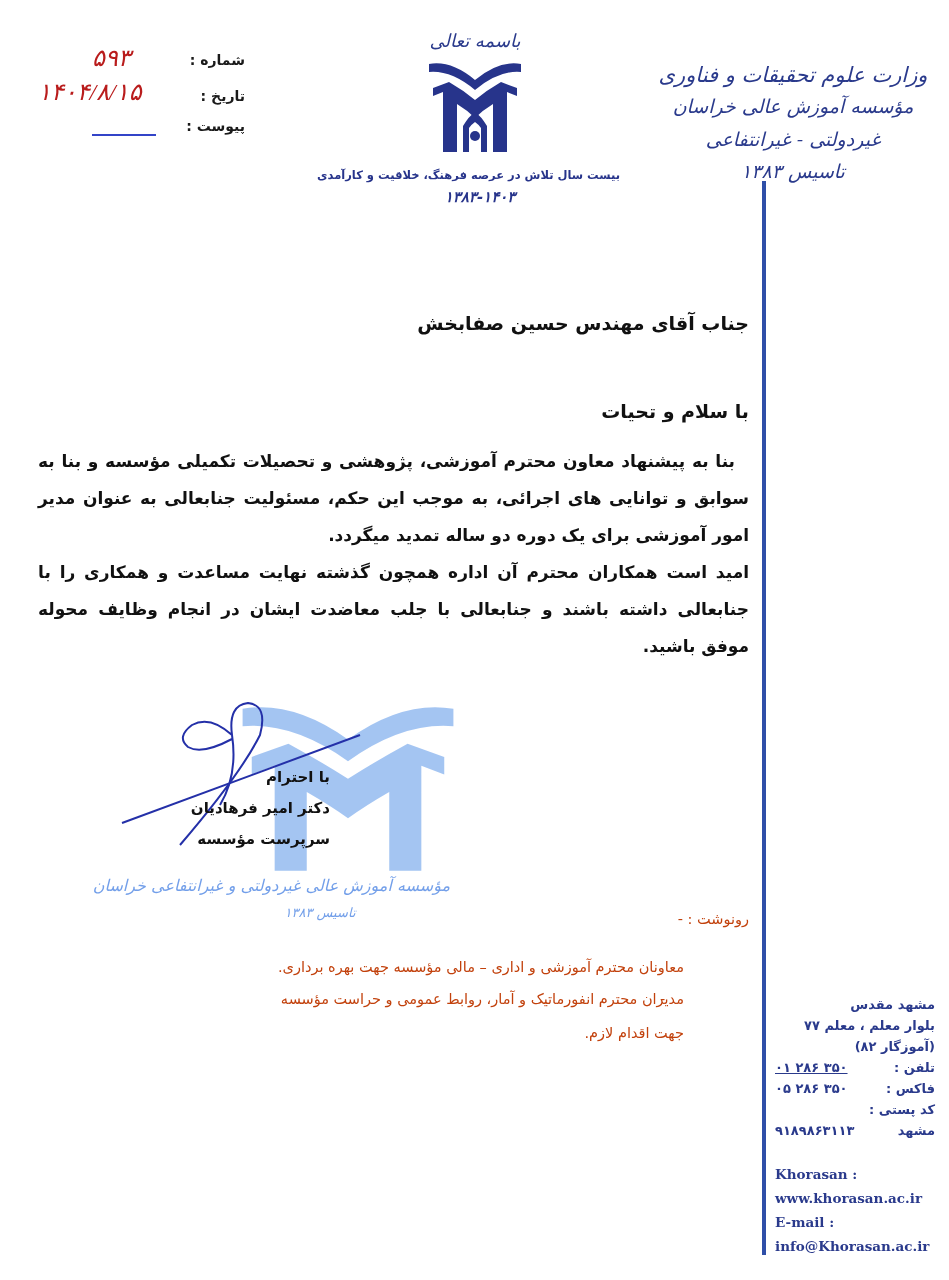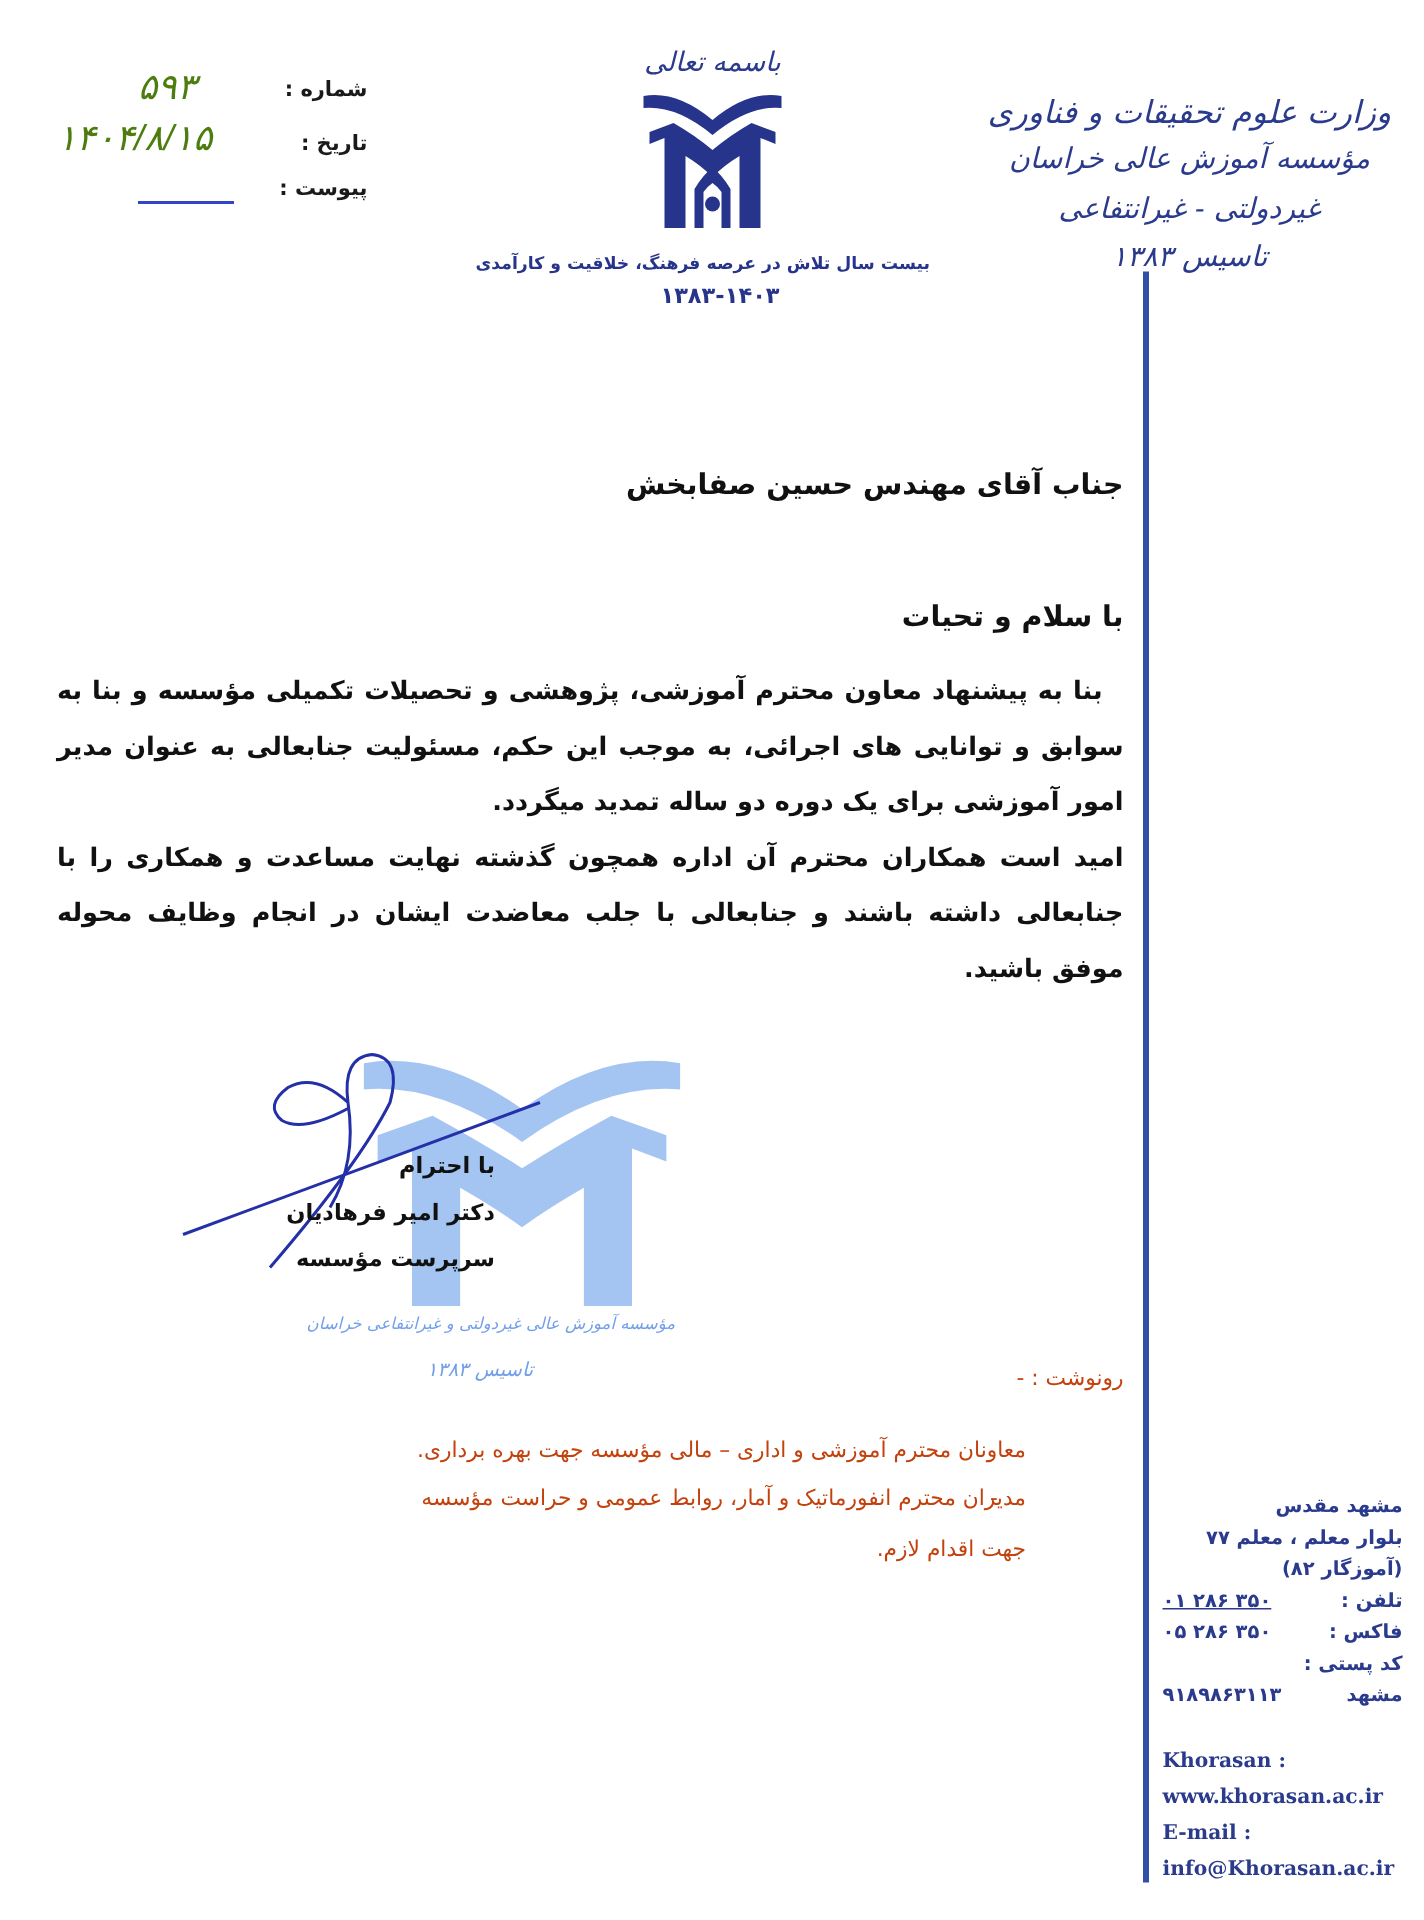--- a/index.html
+++ b/index.html
@@ -23,7 +23,7 @@
 
   
   .ref-label { font-weight: bold; font-size: 14px; color: #1a1a1a; white-space: nowrap; }
-  .ref-val { color: #4d7c0f; font-family: Liberation Sans, sans-serif; font-style: italic; font-size: 24px; white-space: nowrap; text-align: right; }
+  .ref-val { color: #b91c1c; font-family: Liberation Serif, serif; font-style: italic; font-size: 24px; white-space: nowrap; text-align: right; }
 
   
   .vrule { left: 762px; top: 181px; width: 4px; height: 1074px; background: #2f4fa8; }

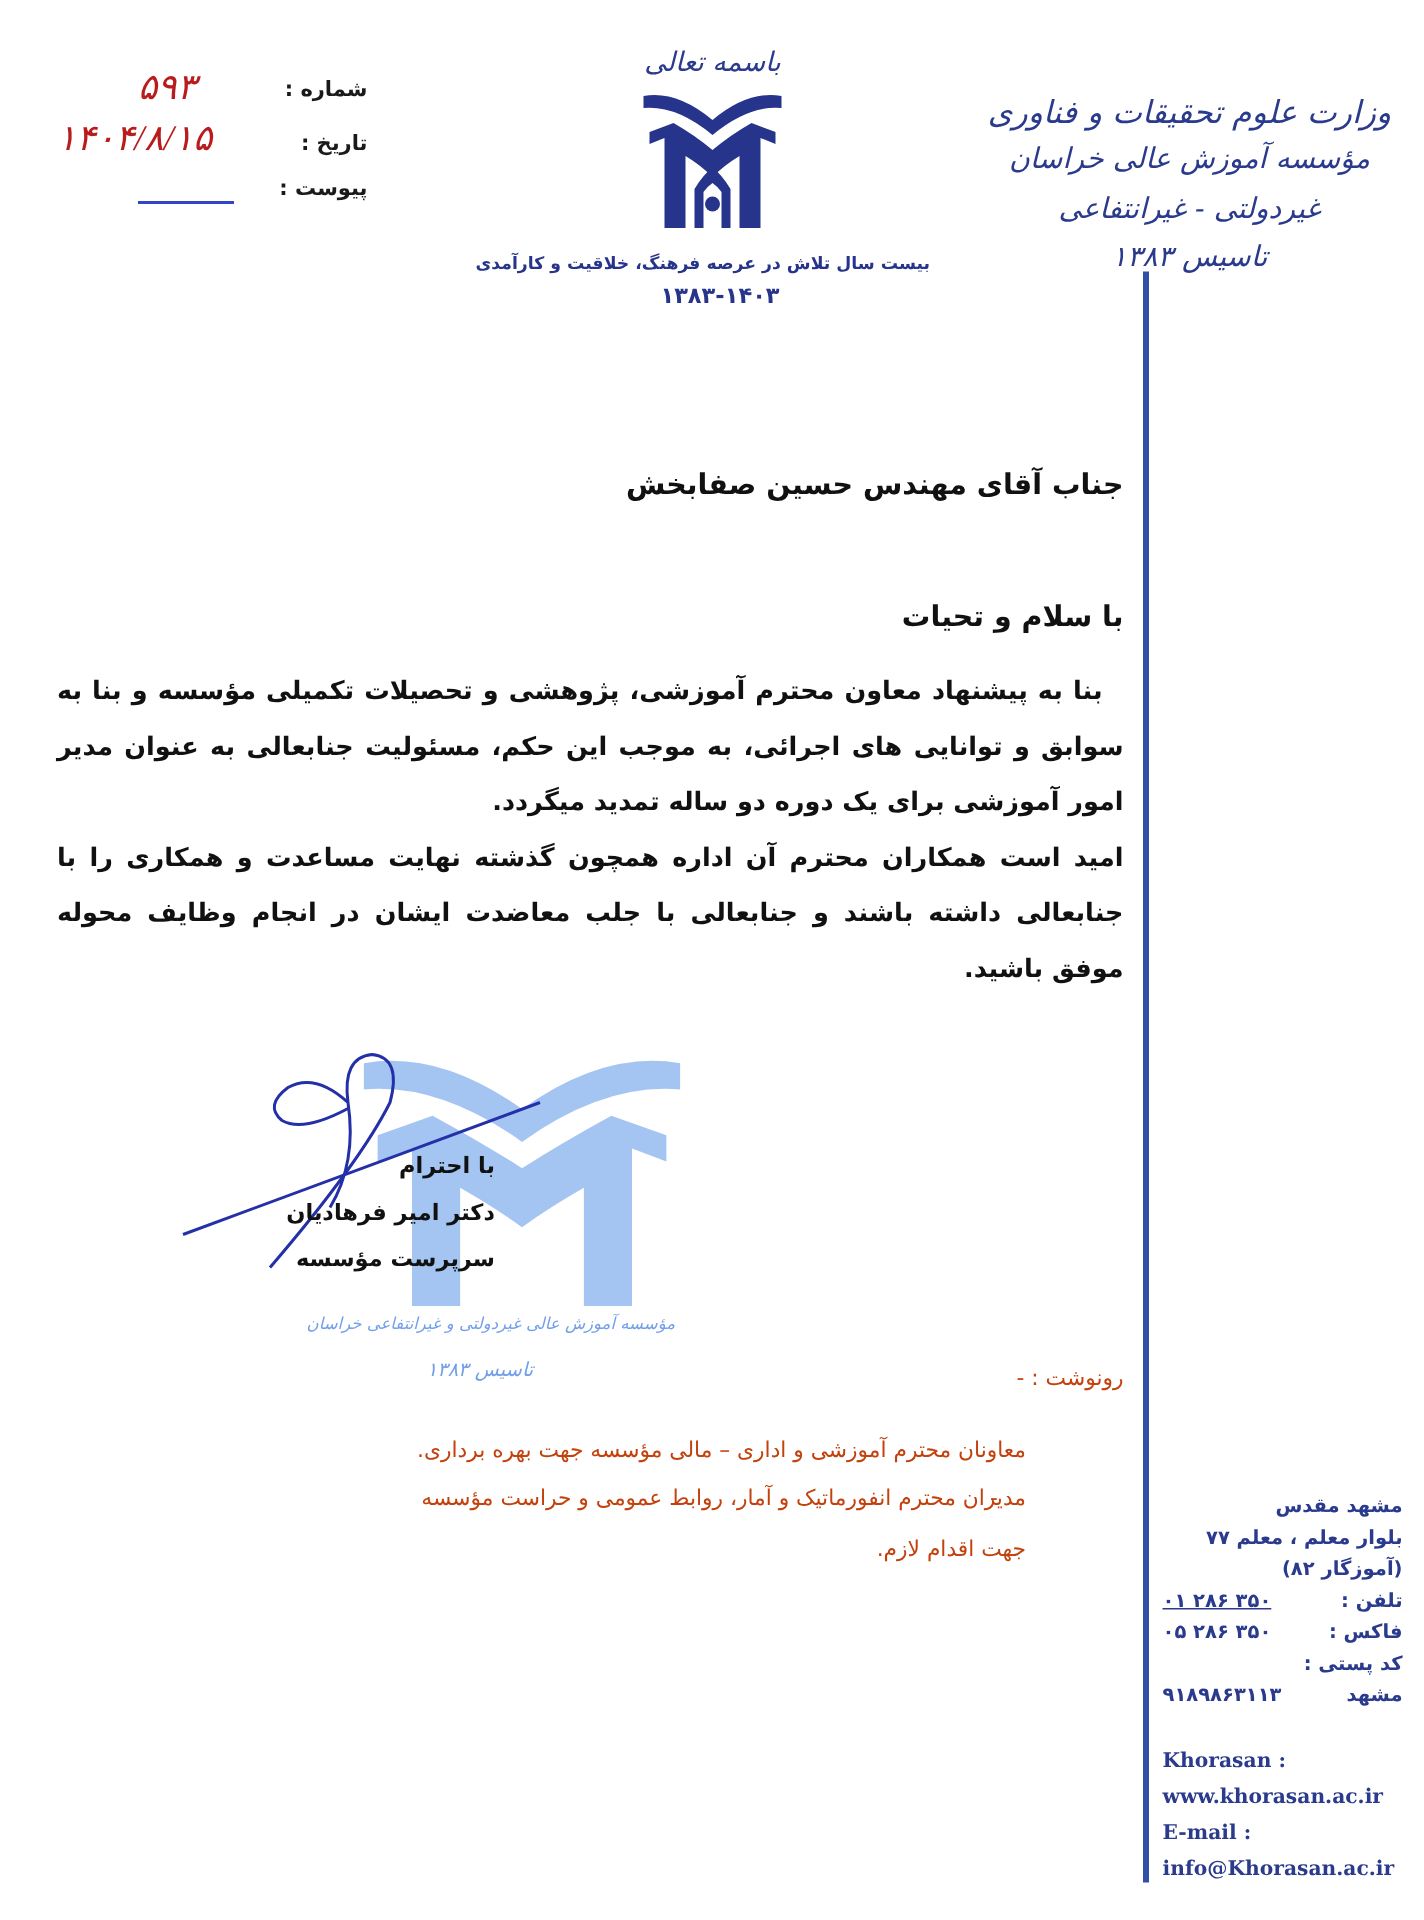--- a/index.html
+++ b/index.html
@@ -74,7 +74,7 @@
   </svg>
 </div>
 <div class="abs logo-tag rtl" style="left:340px; top:168px; width:280px;">بیست سال تلاش در عرصه فرهنگ، خلاقیت و کارآمدی</div>
-<div class="abs logo-years" style="left:420px; top:188px; width:120px;">۱۳۸۳-۱۴۰۳</div>
+<div class="abs logo-years" style="left:420px; top:188px; width:120px;font-style:italic;">۱۳۸۳-۱۴۰۳</div>
 
 <div class="abs ref-label rtl" style="left:185px; top:52px; width:60px; text-align:right;">شماره :</div>
 <div class="abs ref-val" style="left:92px; top:44px;">۵۹۳</div>

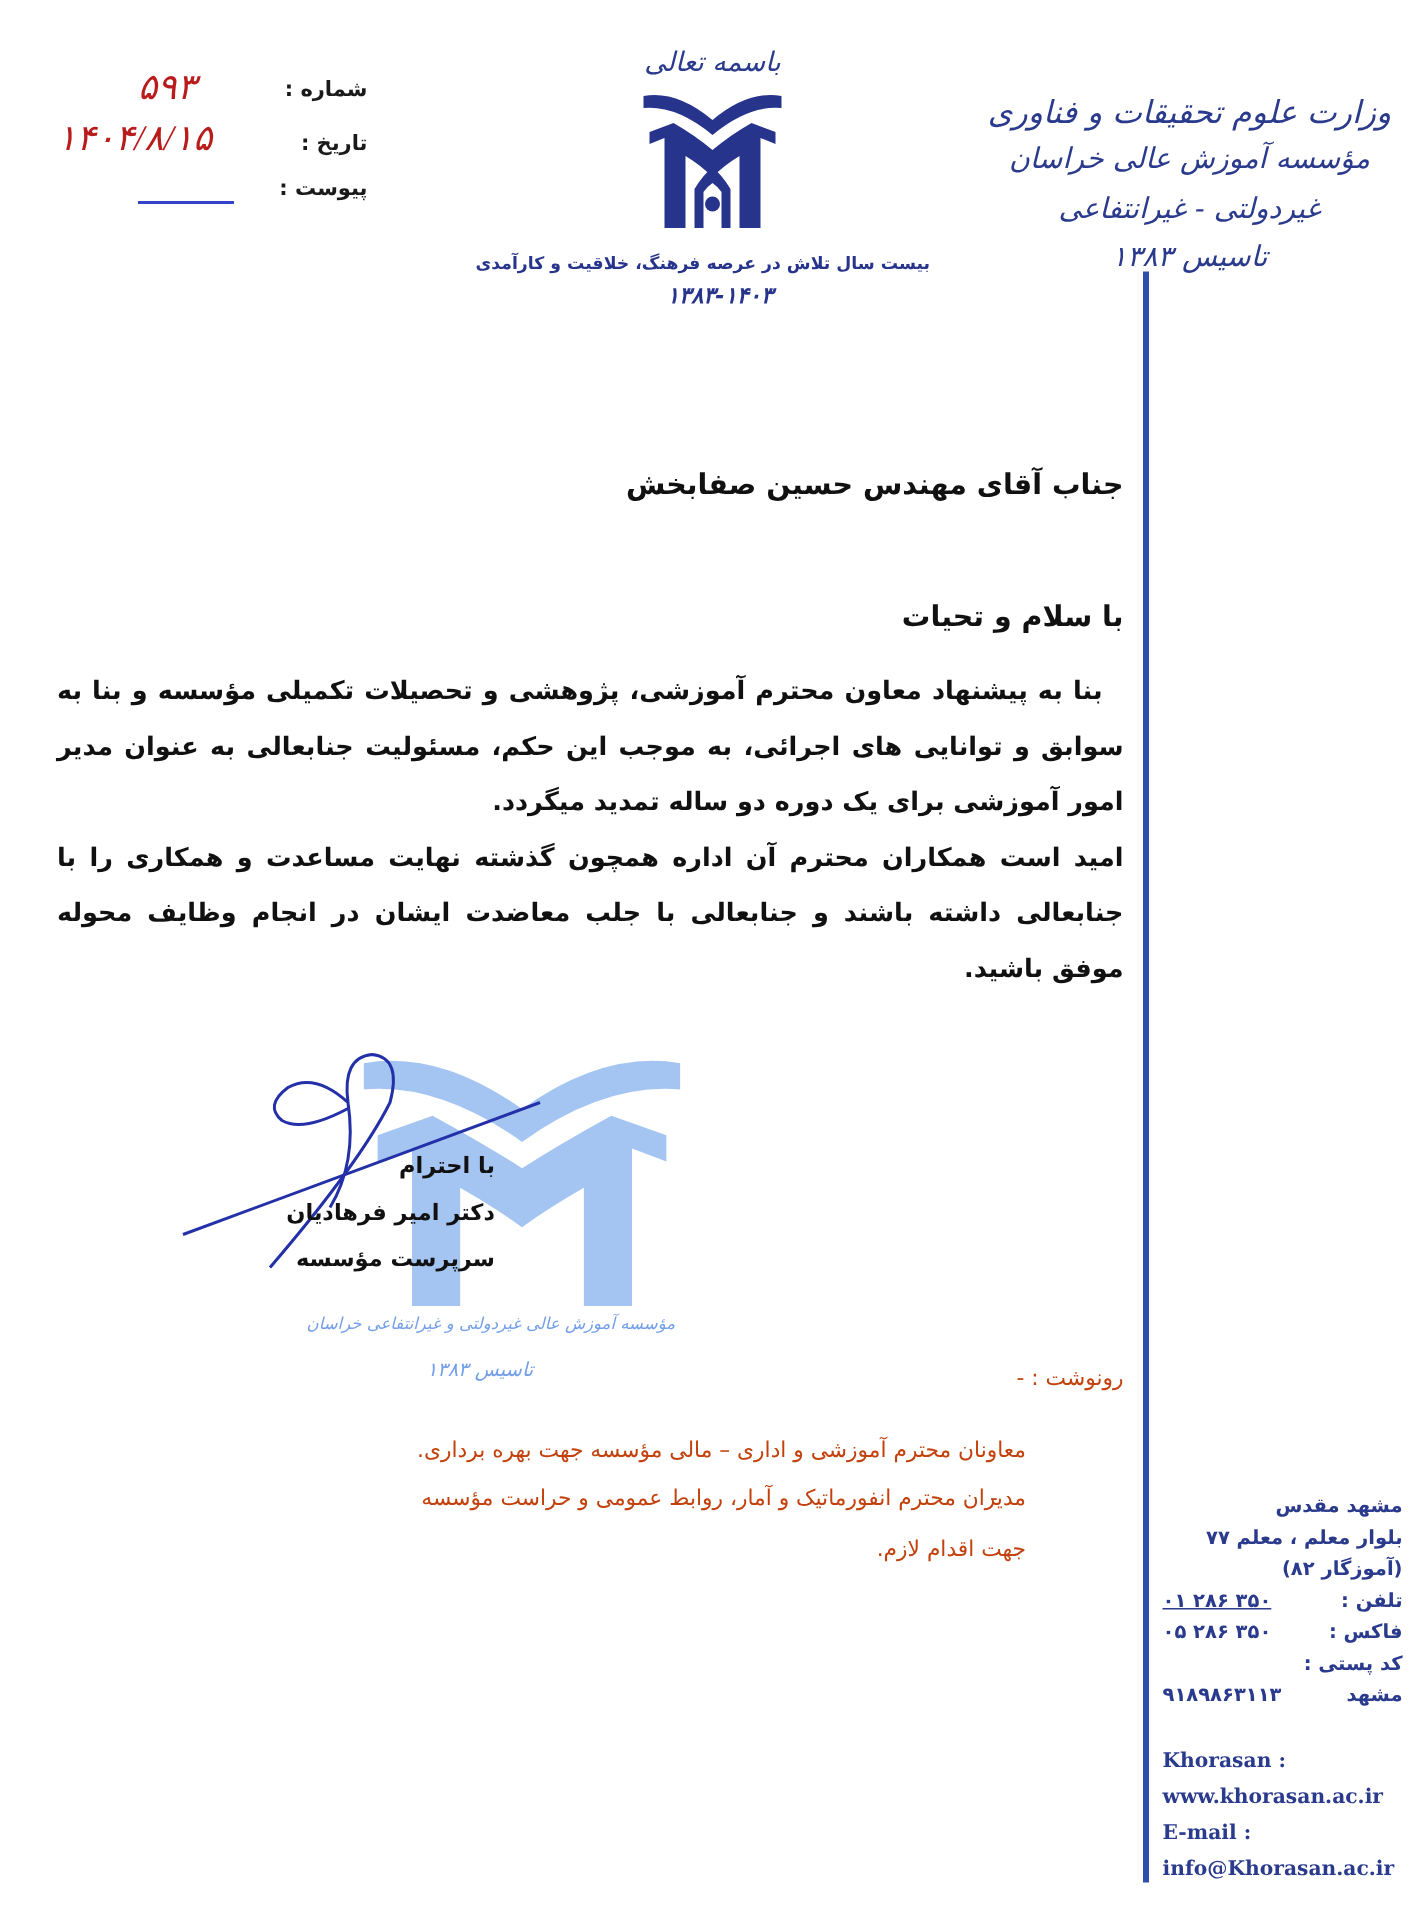--- a/index.html
+++ b/index.html
@@ -112,7 +112,7 @@
   <div>دکتر امیر فرهادیان</div>
   <div>سرپرست مؤسسه</div>
 </div>
-<div class="abs stamp-text rtl" style="left:205px; top:876px; width:245px; text-align:center; font-size:11px;">مؤسسه آموزش عالی غیردولتی و غیرانتفاعی خراسان</div>
+<div class="abs stamp-text rtl" style="left:205px; top:876px; width:245px; text-align:center; font-size:16px;">مؤسسه آموزش عالی غیردولتی و غیرانتفاعی خراسان</div>
 <div class="abs stamp-text rtl" style="left:280px; top:905px; width:80px; text-align:center; font-size:13px;">تاسیس ۱۳۸۳</div>
 
 <div class="abs cc-label rtl" style="right:200px; top:896px;">رونوشت : -</div>

